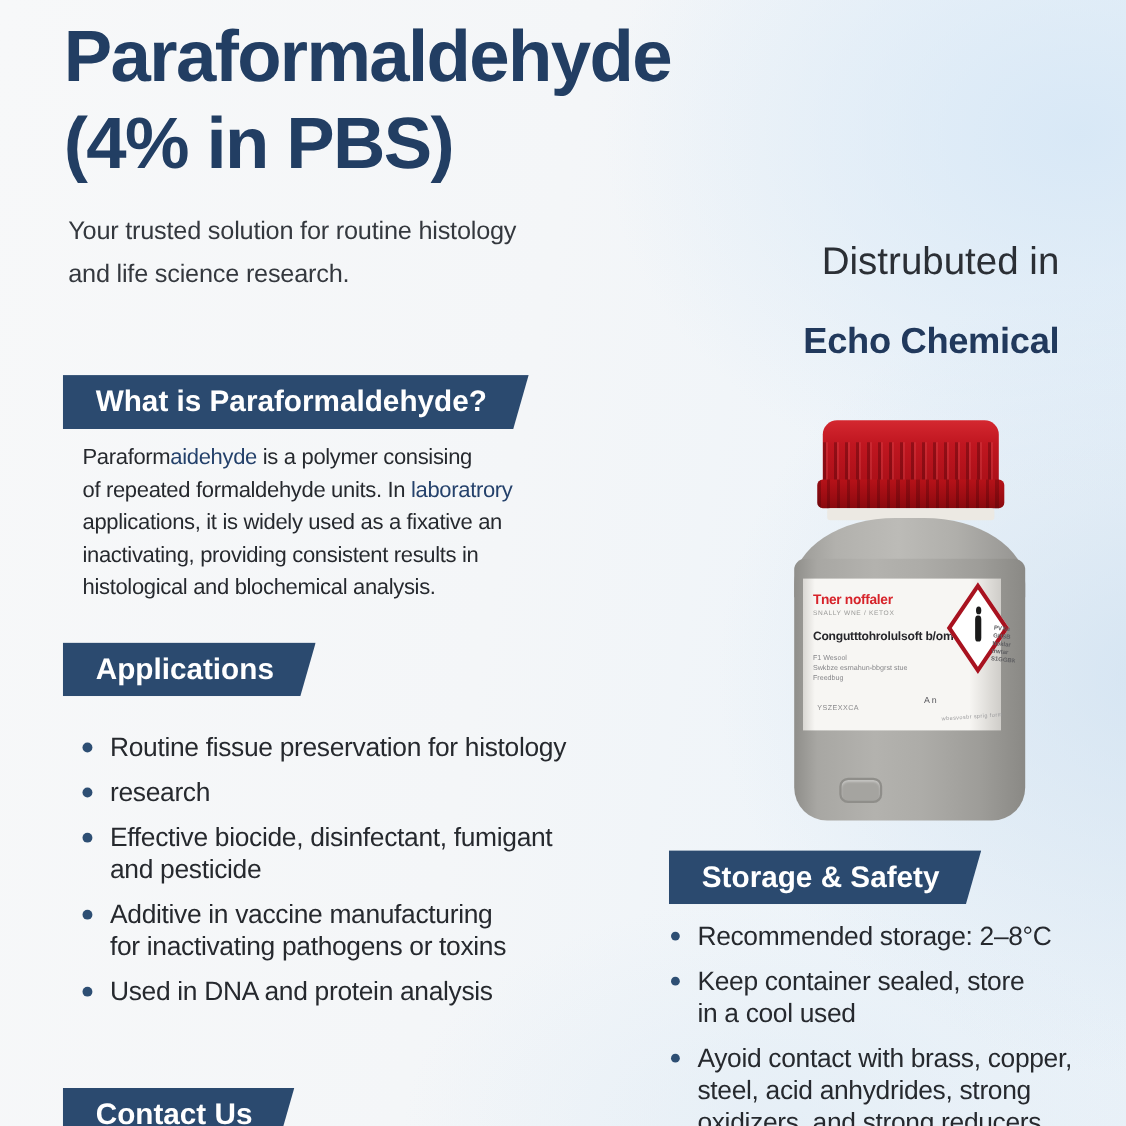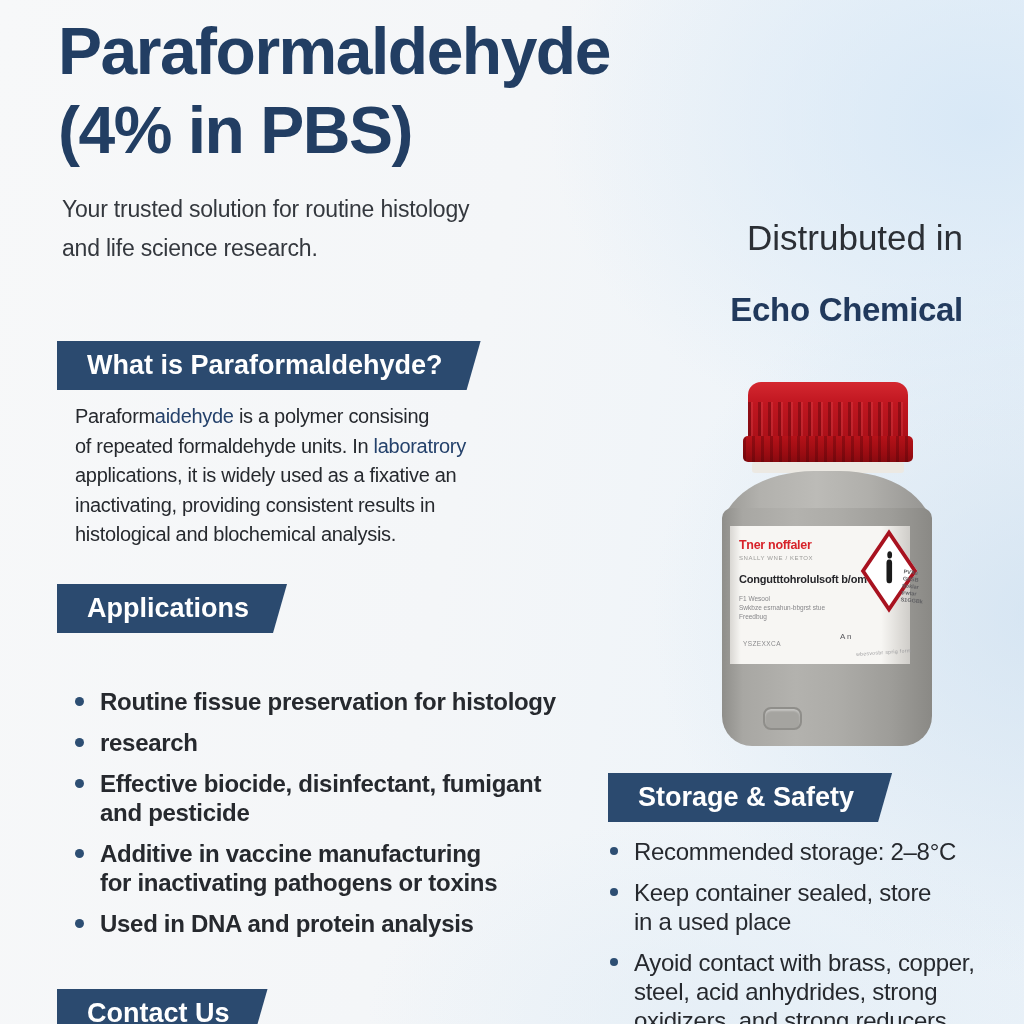--- a/index.html
+++ b/index.html
@@ -38,7 +38,7 @@
   .navy{color:#24416b;}
   
   .blist{display:flex;flex-direction:column;}
-  .apps-list{left:75px;top:687px;width:530px;font-weight:bold;}
+  .apps-list{left:75px;top:665px;width:530px;}
   .storage-list{left:610px;top:837px;width:405px;}
   .b-item{display:flex;gap:16px;margin-bottom:12px;}
   .b-dot{flex:none;width:9px;height:9px;border-radius:50%;background:#2d4e73;margin-top:10px;}

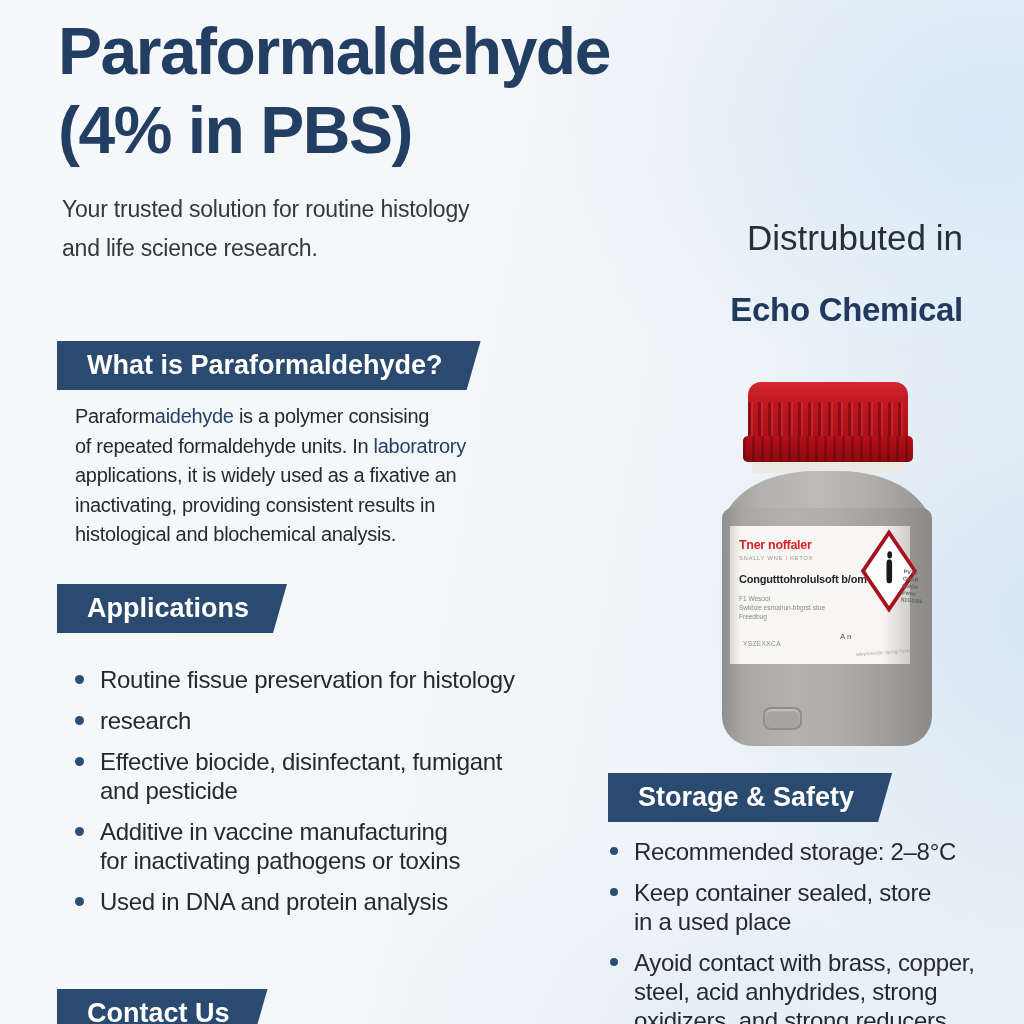--- a/index.html
+++ b/index.html
@@ -194,7 +194,7 @@
       <span class="b-dot"></span>
       <div class="b-text">
         <div>Keep container sealed, store</div>
-        <div>in a used place</div>
+        <div>in a cool used</div>
       </div>
     </div>
     <div class="b-item">

